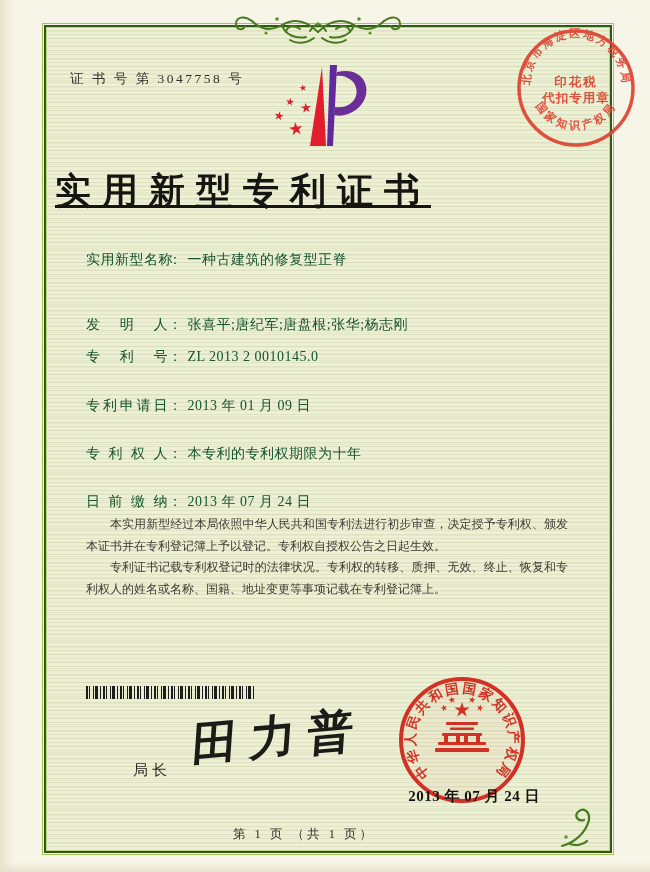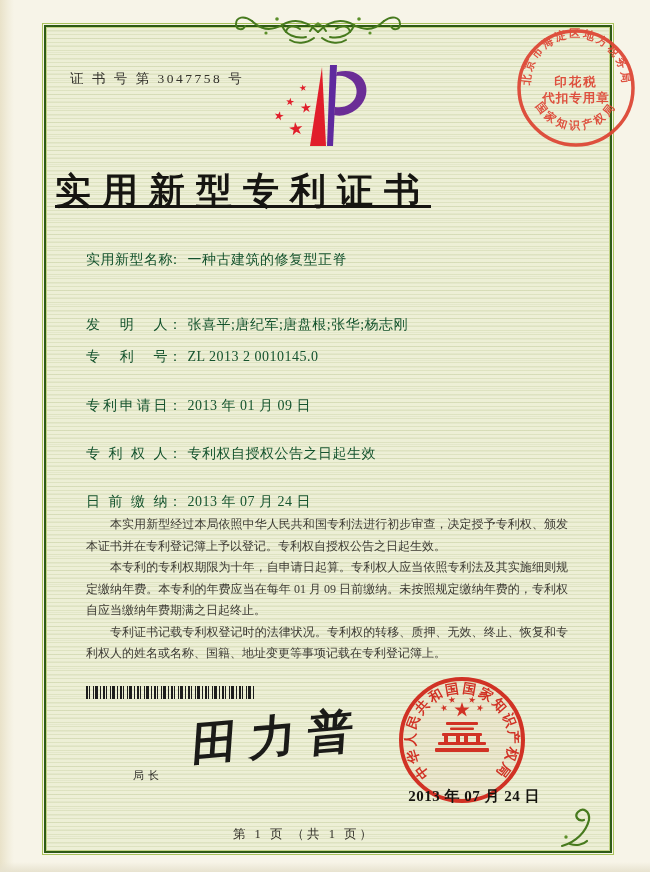--- a/index.html
+++ b/index.html
@@ -155,7 +155,7 @@
     <span class="f-label">专利申请日</span><span class="f-colon">：</span><span class="f-value">2013 年 01 月 09 日</span>
   </div>
   <div class="field" style="top:445px">
-    <span class="f-label">专利权人</span><span class="f-colon">：</span><span class="f-value">专利权自授权公告之日起生效</span>
+    <span class="f-label">专利权人</span><span class="f-colon">：</span><span class="f-value">本专利的专利权期限为十年</span>
   </div>
   <div class="field" style="top:493px">
     <span class="f-label">日前缴纳</span><span class="f-colon">：</span><span class="f-value">2013 年 07 月 24 日</span>

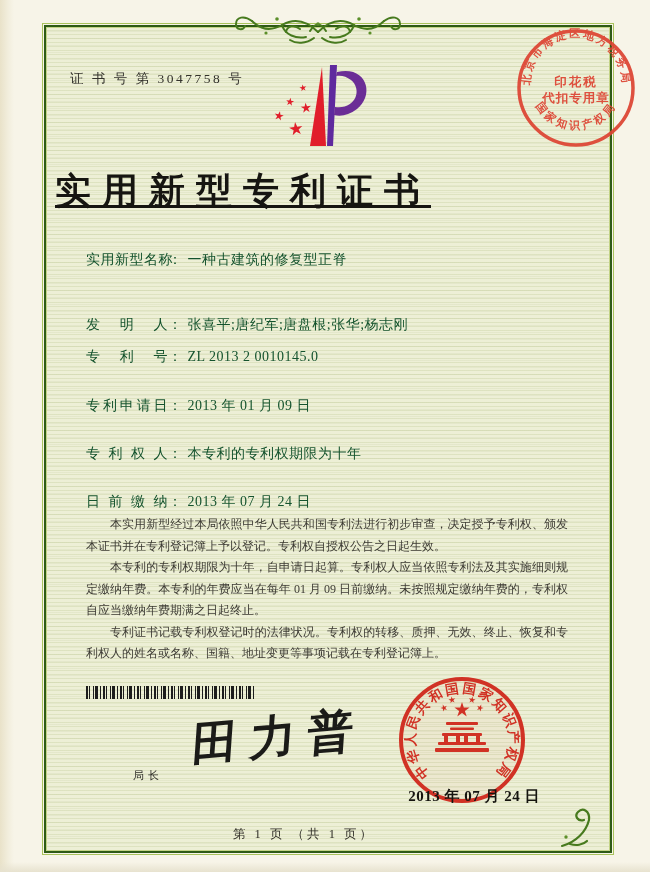--- a/index.html
+++ b/index.html
@@ -163,7 +163,6 @@
 
   <div class="body-text">
     <p>本实用新型经过本局依照中华人民共和国专利法进行初步审查，决定授予专利权、颁发本证书并在专利登记簿上予以登记。专利权自授权公告之日起生效。</p>
-    <p>本专利的专利权期限为十年，自申请日起算。专利权人应当依照专利法及其实施细则规定缴纳年费。本专利的年费应当在每年 01 月 09 日前缴纳。未按照规定缴纳年费的，专利权自应当缴纳年费期满之日起终止。</p>
     <p>专利证书记载专利权登记时的法律状况。专利权的转移、质押、无效、终止、恢复和专利权人的姓名或名称、国籍、地址变更等事项记载在专利登记簿上。</p>
   </div>
 

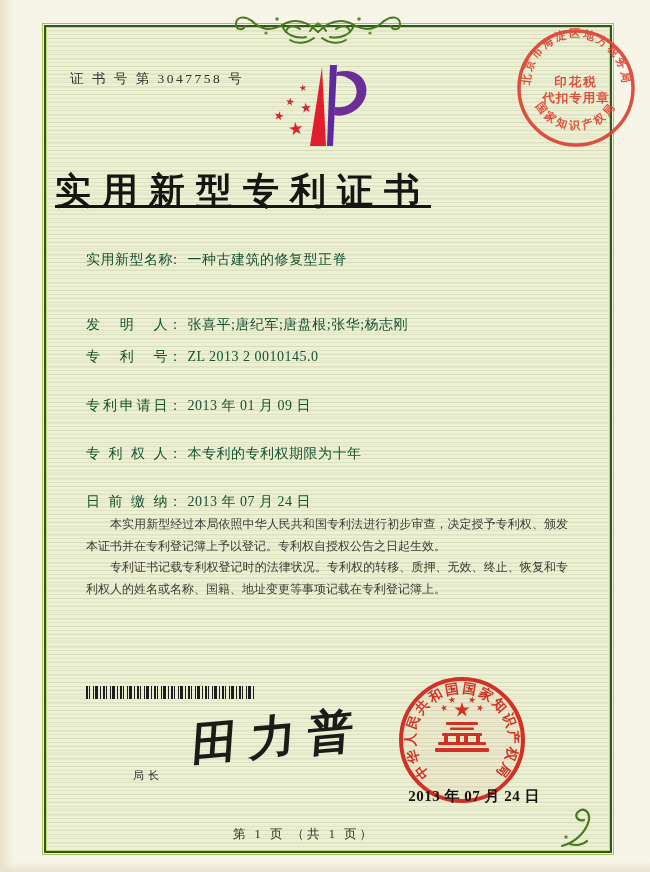--- a/index.html
+++ b/index.html
@@ -47,7 +47,7 @@
       #1d1d1d 9px 12px, rgba(0,0,0,0) 12px 14px,
       #1d1d1d 14px 15px, rgba(0,0,0,0) 15px 17px);
   }
-  .sig-title{position:absolute;left:133px;top:761px;font-size:11px;letter-spacing:4px;color:#2b2a25;margin-top:7px;}
+  .sig-title{position:absolute;left:133px;top:761px;font-size:15px;letter-spacing:4px;color:#2b2a25;}
   .sig-name{
     position:absolute;left:192px;top:714px;font-size:46px;font-weight:600;color:#1b1b18;
     letter-spacing:12px;transform:rotate(-5deg) skewX(-9deg);transform-origin:left center;

